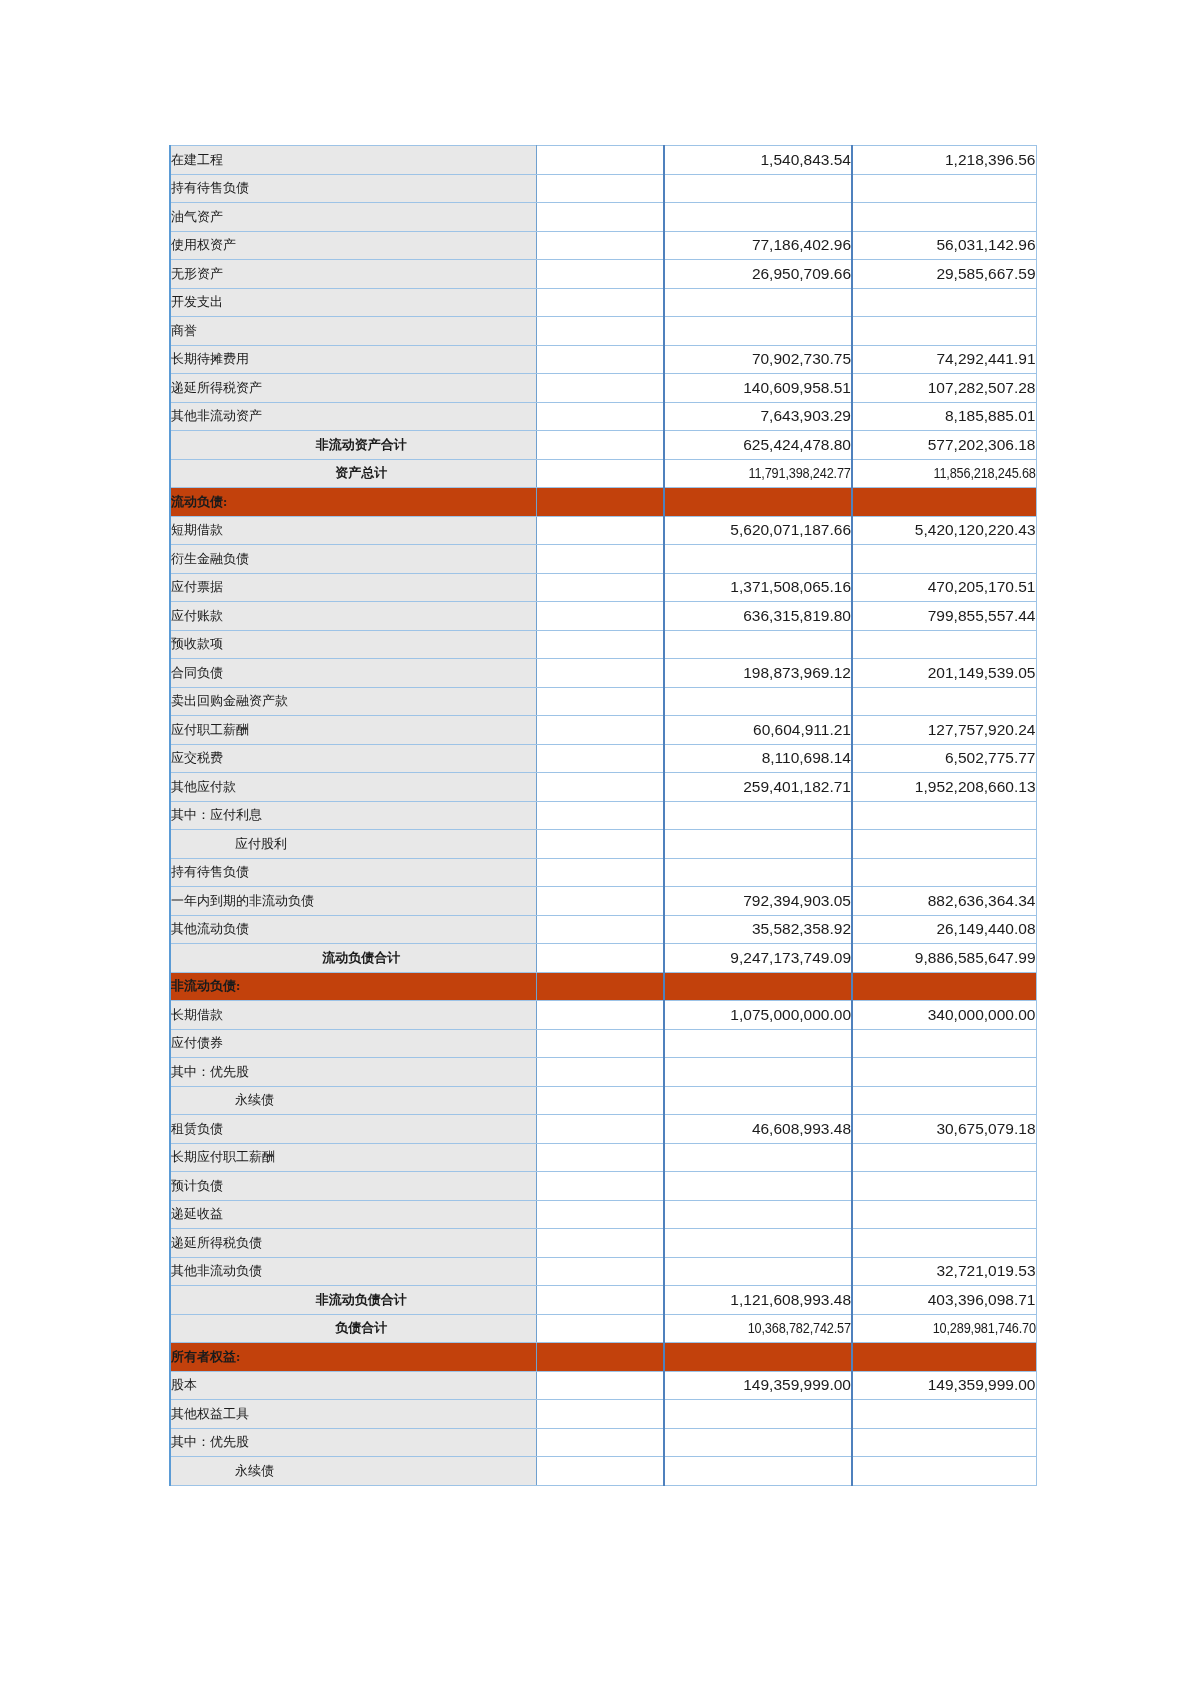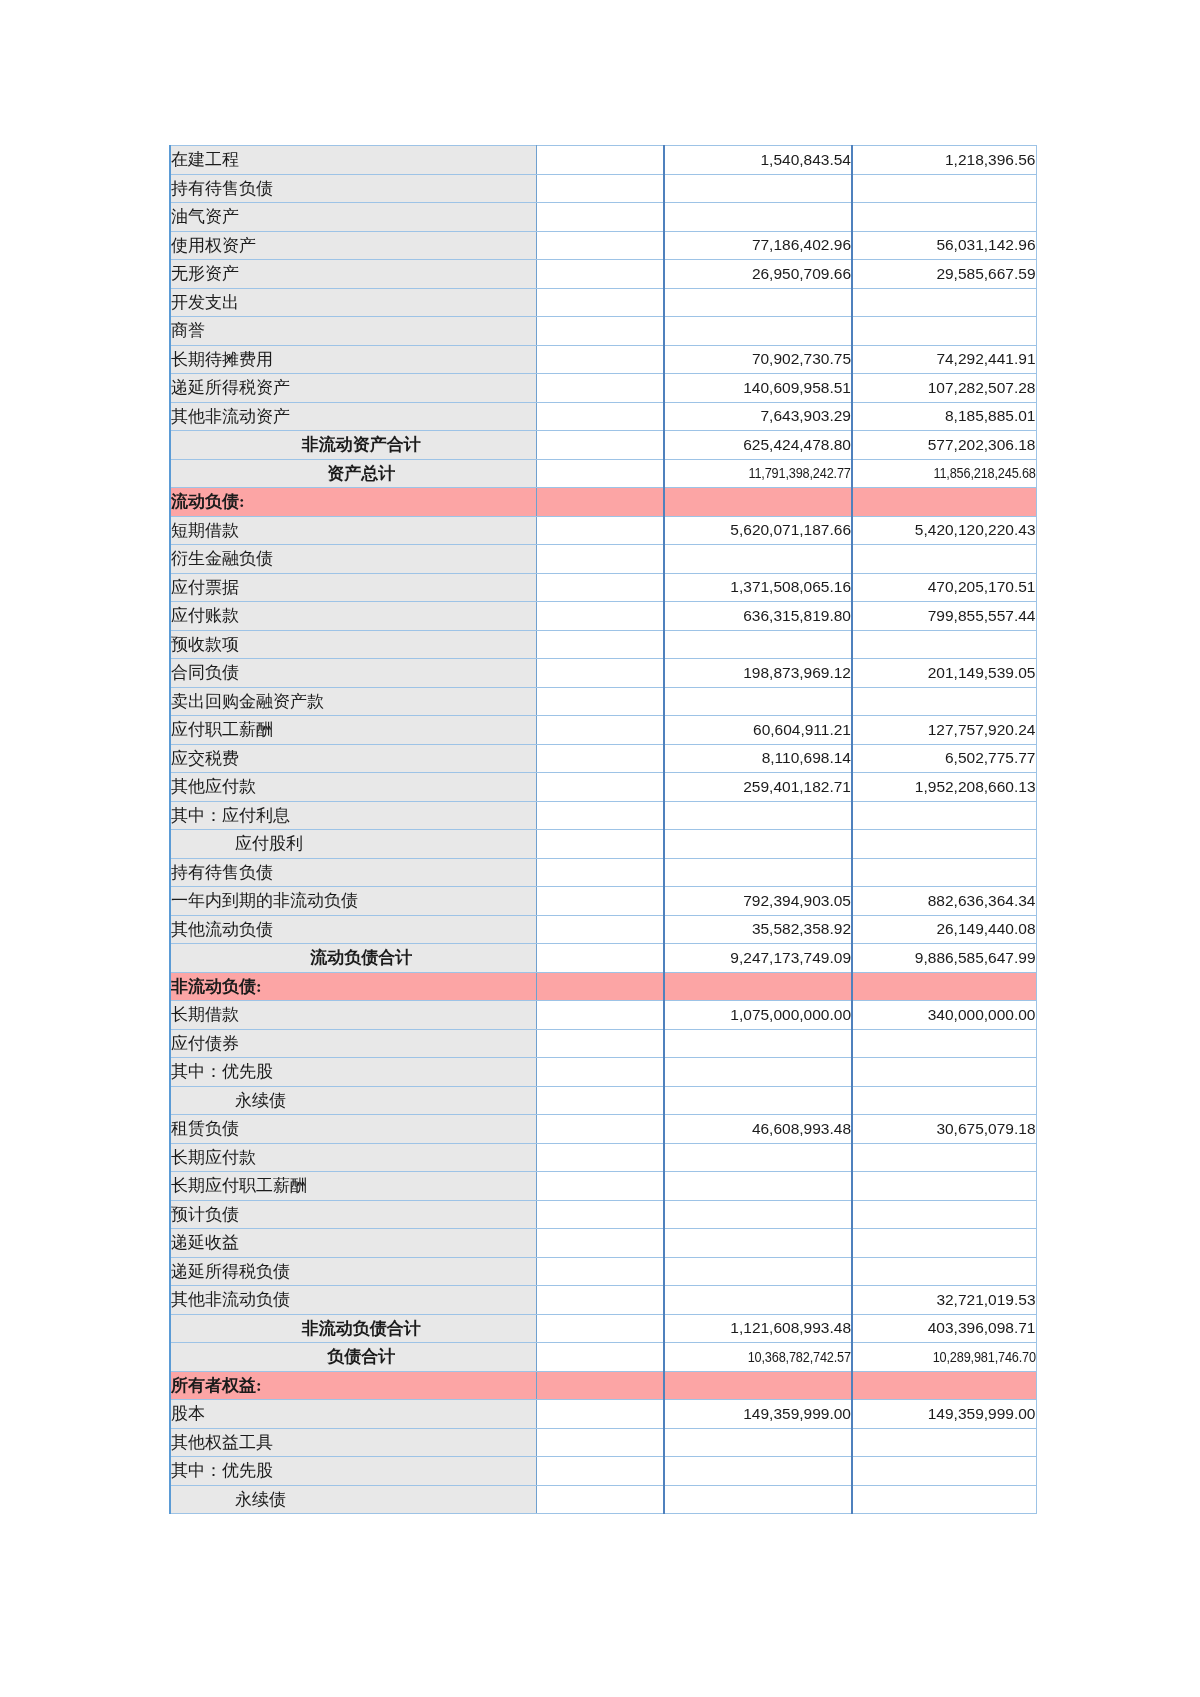--- a/index.html
+++ b/index.html
@@ -34,7 +34,7 @@
     background:#e8e8e8;
     padding-left:11px;
     font-family:"Liberation Serif","DejaVu Serif",serif;
-    font-size:17px;
+    font-size:13px;
     border-left:2px solid #5b9bd5;
     border-right:1px solid #6fa0cf;
   }

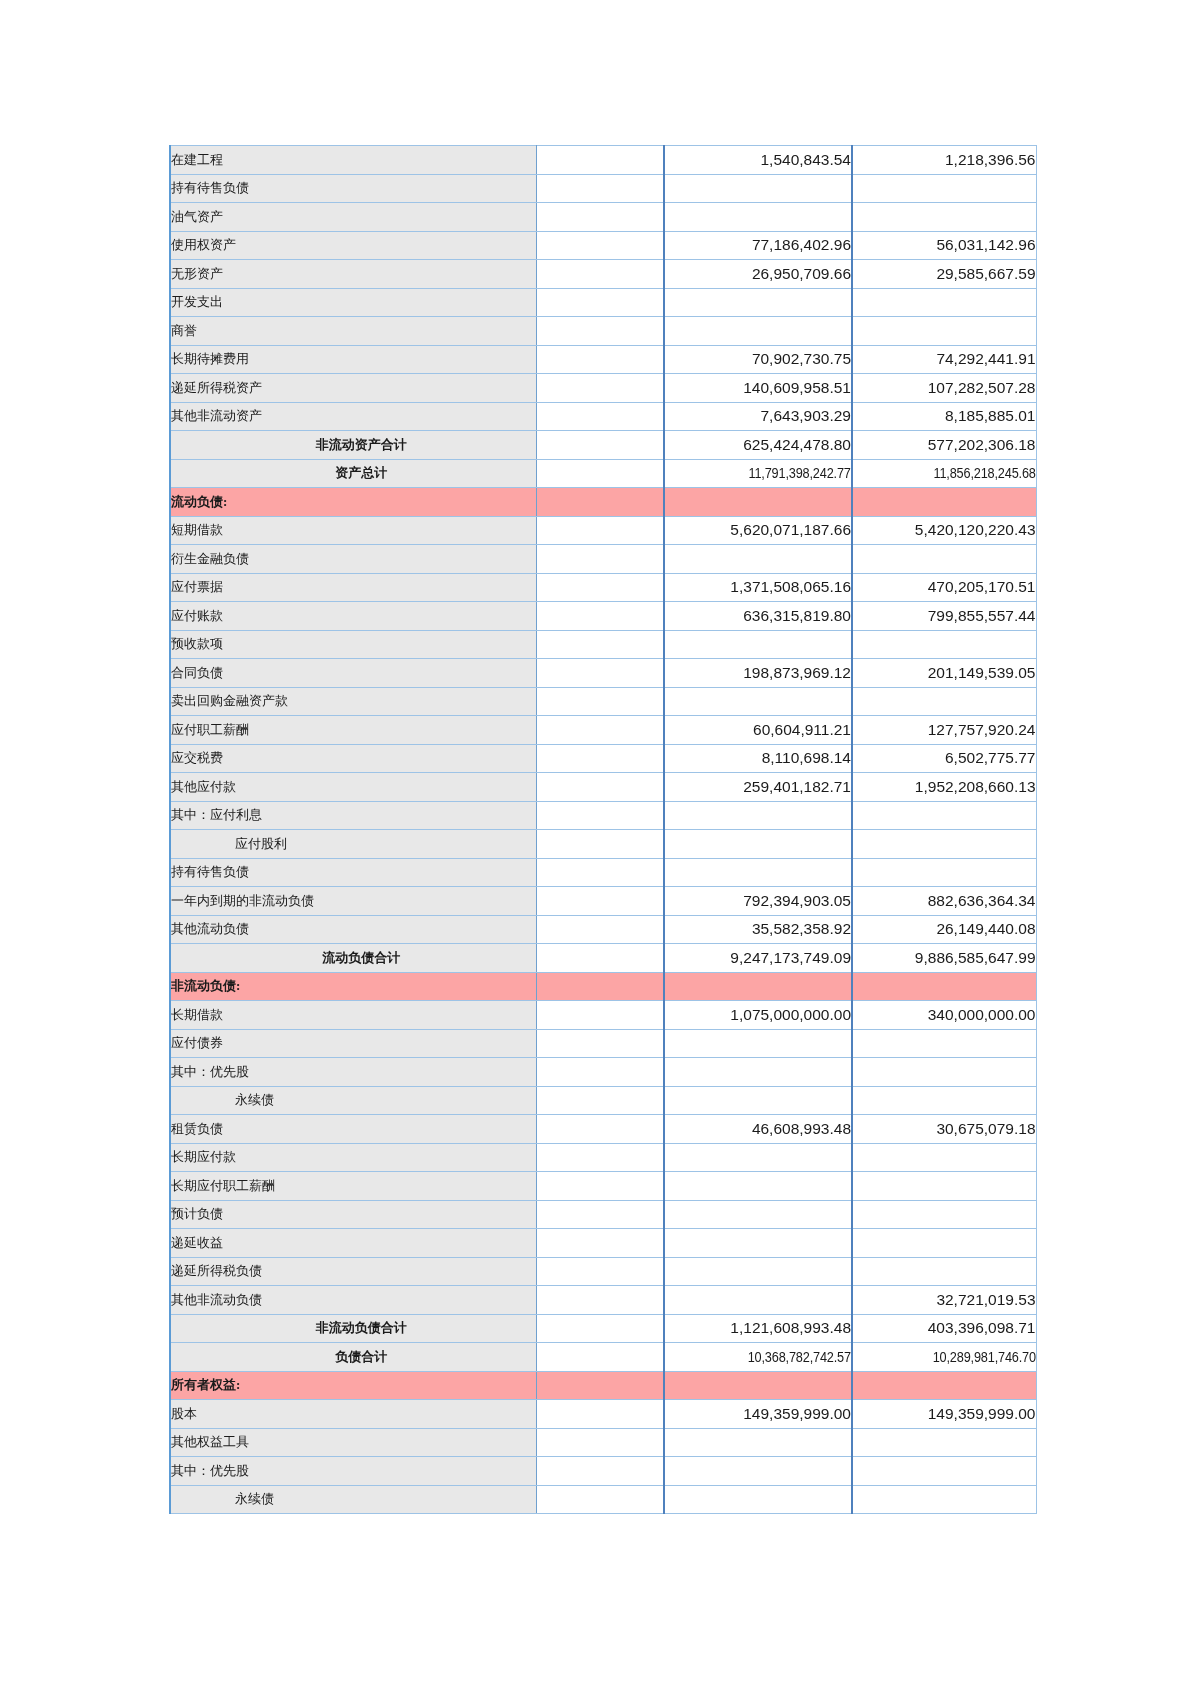--- a/index.html
+++ b/index.html
@@ -51,7 +51,7 @@
   td.v1{border-right:2px solid #4f81bd;}
   td.v2{border-right:1px solid #9dc3e6;}
 
-  tr.section td{background:#fca5a5;}
+  tr.section td{background:#c2410c;}
   tr.section td.label{font-weight:bold;}
   tr.subtotal td.label{
     font-weight:bold;

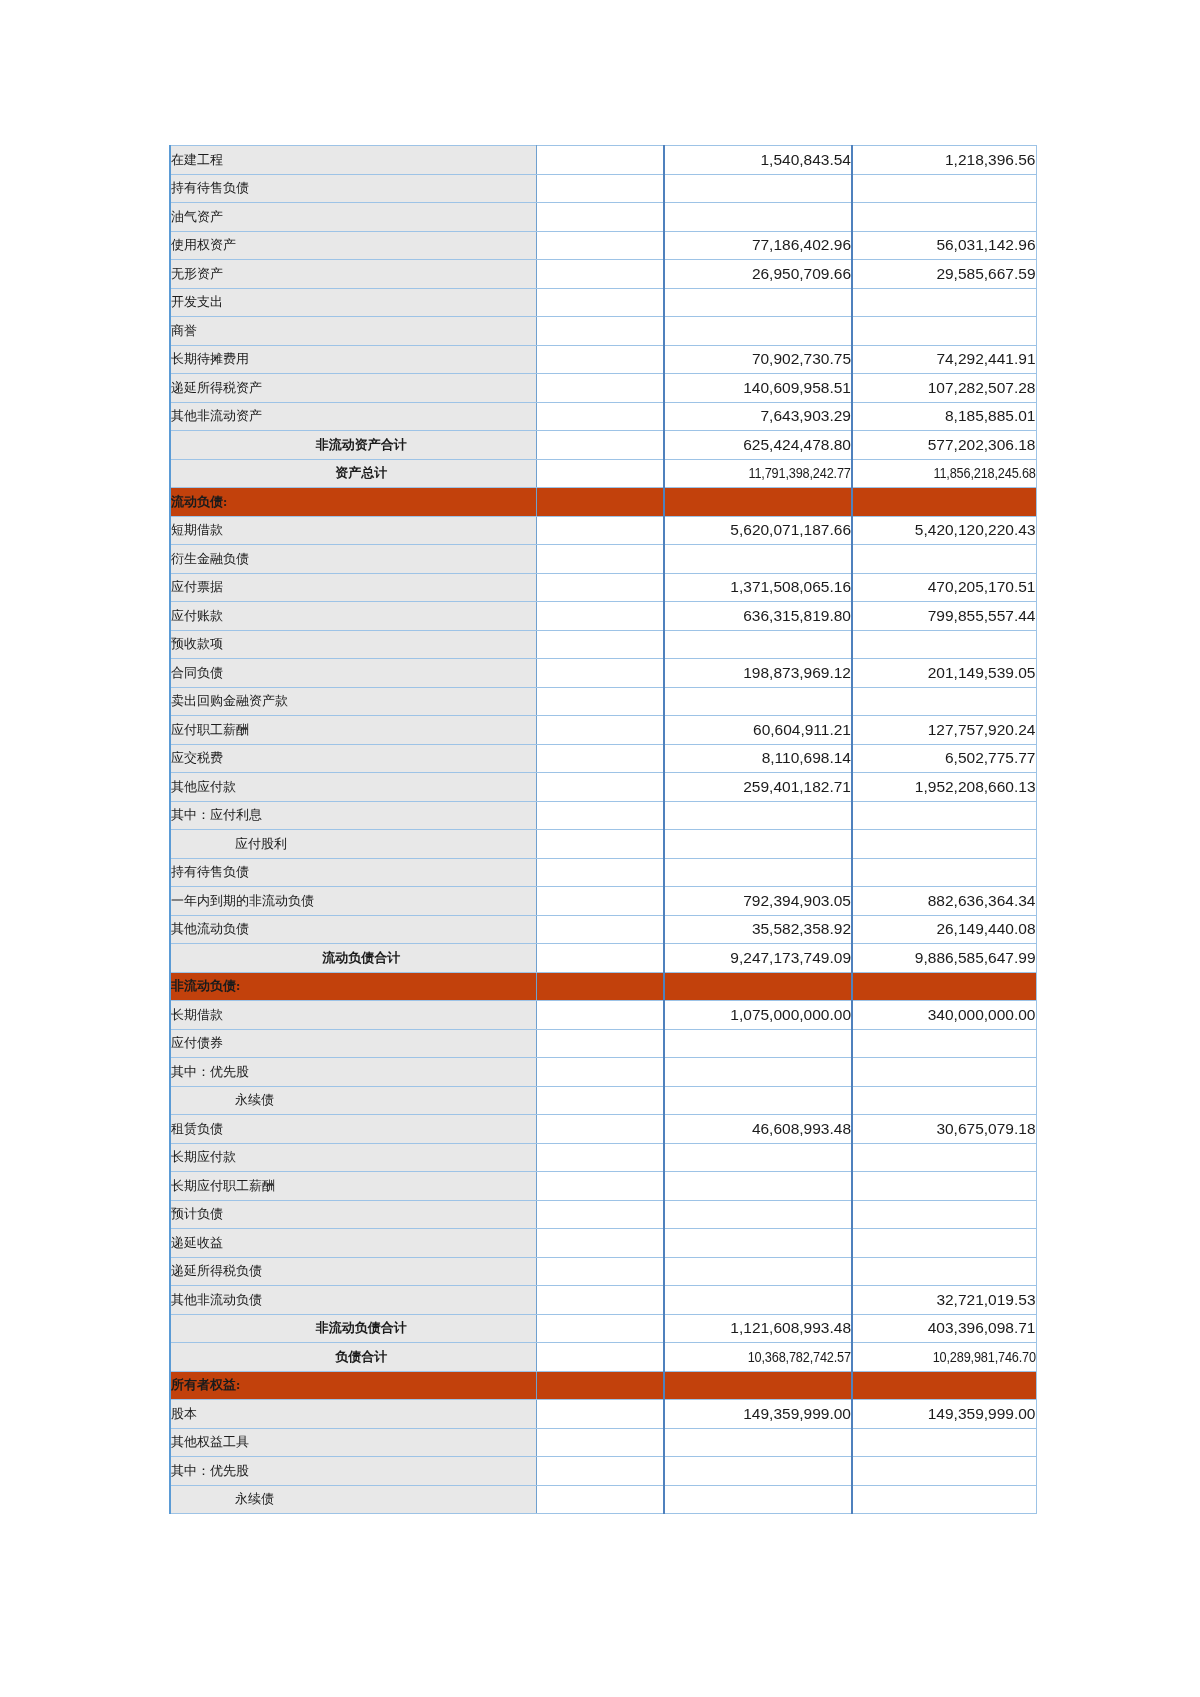--- a/index.html
+++ b/index.html
@@ -501,18 +501,6 @@
   </tr>
         <tr class="item">
     <td class="label">
-      <span class="ltext">长期应付款</span>
-    </td>
-    <td class="note"></td>
-    <td class="num v1">
-      <span class="nval"></span>
-    </td>
-    <td class="num v2">
-      <span class="nval"></span>
-    </td>
-  </tr>
-        <tr class="item">
-    <td class="label">
       <span class="ltext">长期应付职工薪酬</span>
     </td>
     <td class="note"></td>

